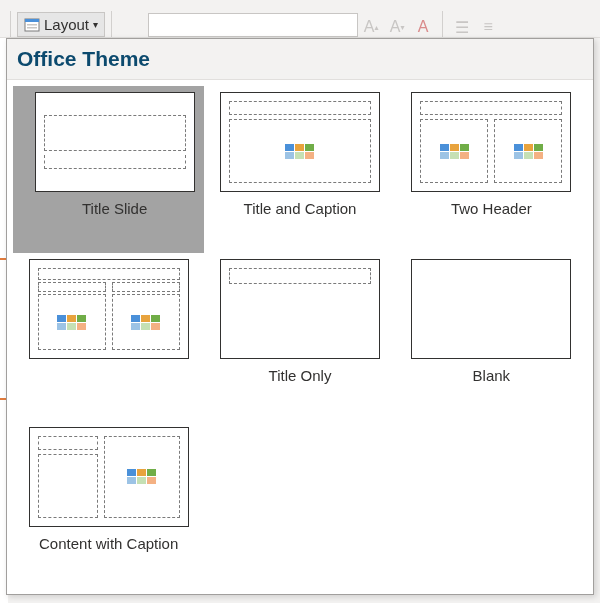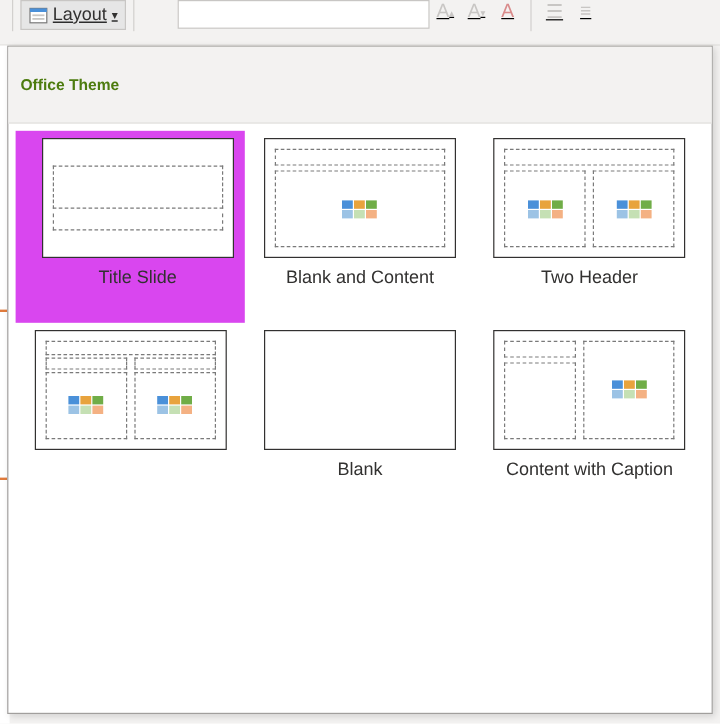--- a/index.html
+++ b/index.html
@@ -5,7 +5,7 @@
 * { box-sizing: border-box; margin: 0; padding: 0; font-family: "Segoe UI", Arial, sans-serif; }
 body { width: 600px; height: 603px; background: #f3f2f1; overflow: hidden; position: relative; }
 
-.ribbon { height: 38px; background: #f3f2f1; display: flex; align-items: flex-start; padding: 0 4px; border-bottom: 1px solid #e1dfdd; position: relative; text-decoration: underline; }
+.ribbon { height: 38px; background: #f3f2f1; display: flex; align-items: flex-end; padding: 0 4px; border-bottom: 1px solid #e1dfdd; position: relative; }
 .sep { width: 1px; height: 26px; background: #d2d0ce; margin: 0 6px; }
 
 .layout-btn { display: flex; align-items: center; gap: 4px; padding: 3px 6px; background: #e6e6e6; border: 1px solid #c8c6c4; font-size: 15px; color: #323130; cursor: pointer; }

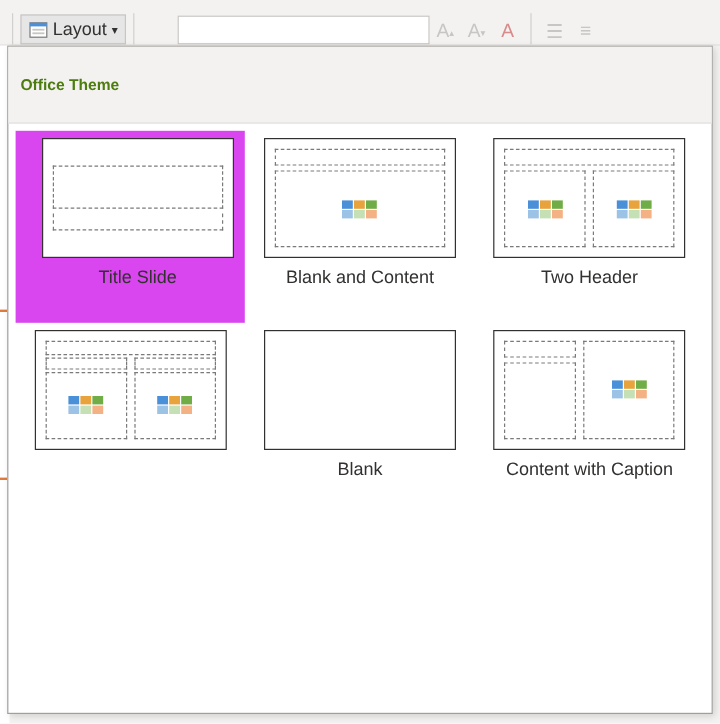--- a/index.html
+++ b/index.html
@@ -17,7 +17,7 @@
 .rbtn { width: 20px; height: 20px; display: flex; align-items: center; justify-content: center; color: #c8c6c4; font-size: 16px; margin: 0 3px; }
 
 .panel { position: absolute; top: 38px; left: 6px; right: 6px; bottom: 8px; background: #fff; border: 1px solid #a19f9d; box-shadow: 2px 2px 6px rgba(0,0,0,0.15); display: flex; flex-direction: column; }
-.panel-header { background: #f3f2f1; padding: 24px 10px; font-size: 13px; font-weight: 600; color: #4d7c0f; border-bottom: 1px solid #e1dfdd; }
+.panel-header { background: #f3f2f1; padding: 8px 10px; font-size: 21px; font-weight: 600; color: #0c4a6e; border-bottom: 1px solid #e1dfdd; }
 .grid { flex: 1; display: grid; grid-template-columns: repeat(3,1fr); grid-template-rows: repeat(3,1fr); padding: 6px; }
 .cell { display: flex; flex-direction: column; align-items: center; justify-content: flex-start; padding: 6px 4px; gap: 8px; }
 .cell.selected { background: #d946ef; padding-left: 16px; }

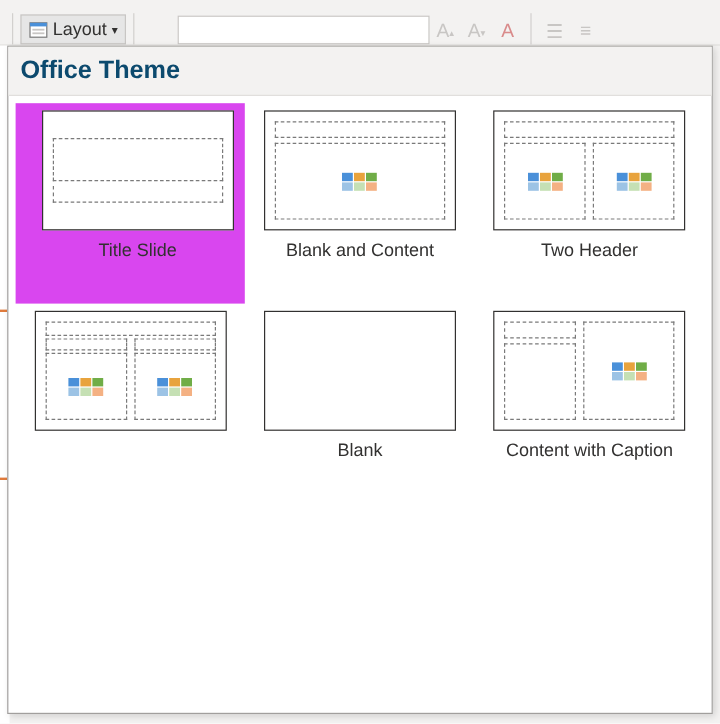--- a/index.html
+++ b/index.html
@@ -20,7 +20,7 @@
 .panel-header { background: #f3f2f1; padding: 8px 10px; font-size: 21px; font-weight: 600; color: #0c4a6e; border-bottom: 1px solid #e1dfdd; }
 .grid { flex: 1; display: grid; grid-template-columns: repeat(3,1fr); grid-template-rows: repeat(3,1fr); padding: 6px; }
 .cell { display: flex; flex-direction: column; align-items: center; justify-content: flex-start; padding: 6px 4px; gap: 8px; }
-.cell.selected { background: #d946ef; padding-left: 16px; }
+.cell.selected { background: #a3a3a3; padding-left: 16px; }
 .thumb { width: 160px; height: 100px; border: 1px solid #323130; background: #fff; position: relative; padding: 6px; }
 .lbl { font-size: 15px; color: #323130; text-align: center; line-height: 1.2; }
 

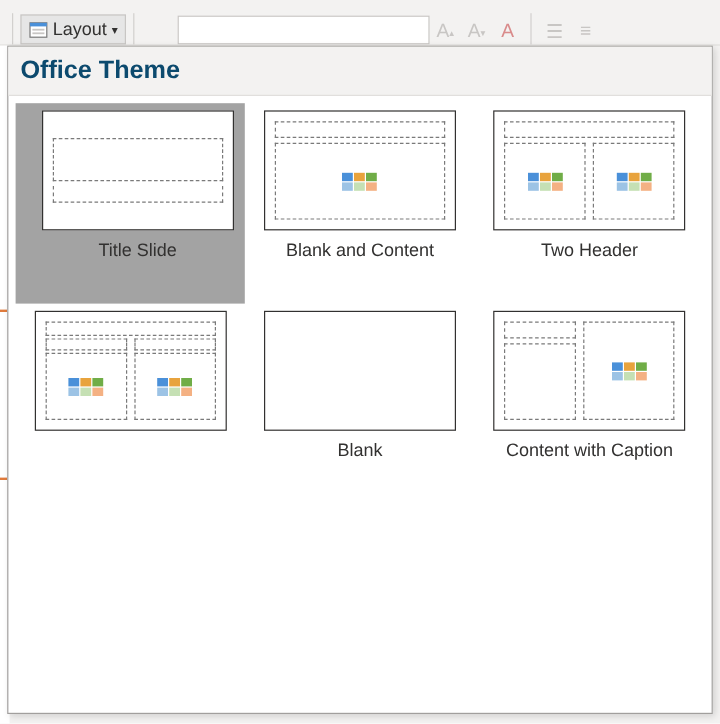--- a/index.html
+++ b/index.html
@@ -118,7 +118,7 @@
             </div>
           </div>
       </div>
-      <div class="lbl">Blank and Content</div>
+      <div class="lbl">Title and Caption</div>
     </div>
 
 

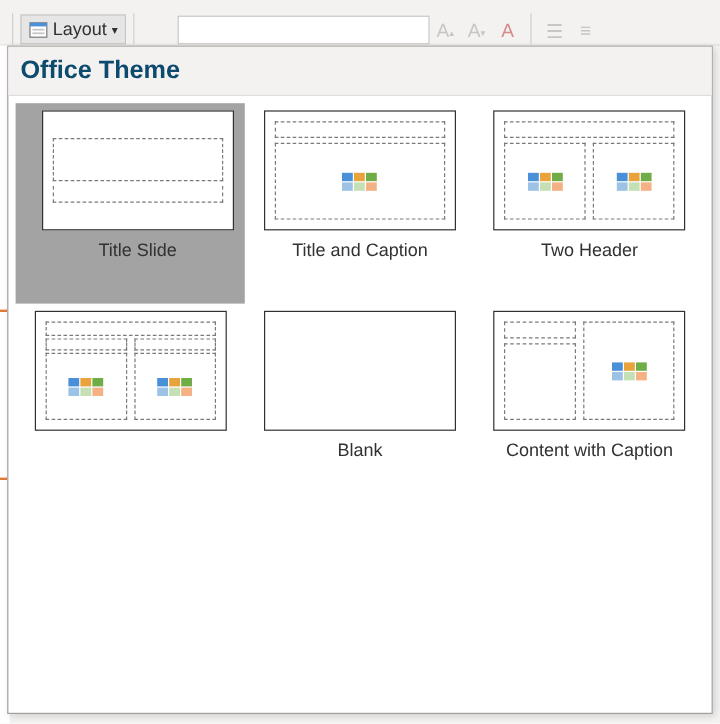--- a/index.html
+++ b/index.html
@@ -177,6 +177,12 @@
       </div>
     </div>
 
+    <div class="cell">
+      <div class="thumb">
+        <div class="ph to-title"></div>
+      </div>
+      <div class="lbl">Title Only</div>
+    </div>
 
     <div class="cell">
       <div class="thumb"></div>

